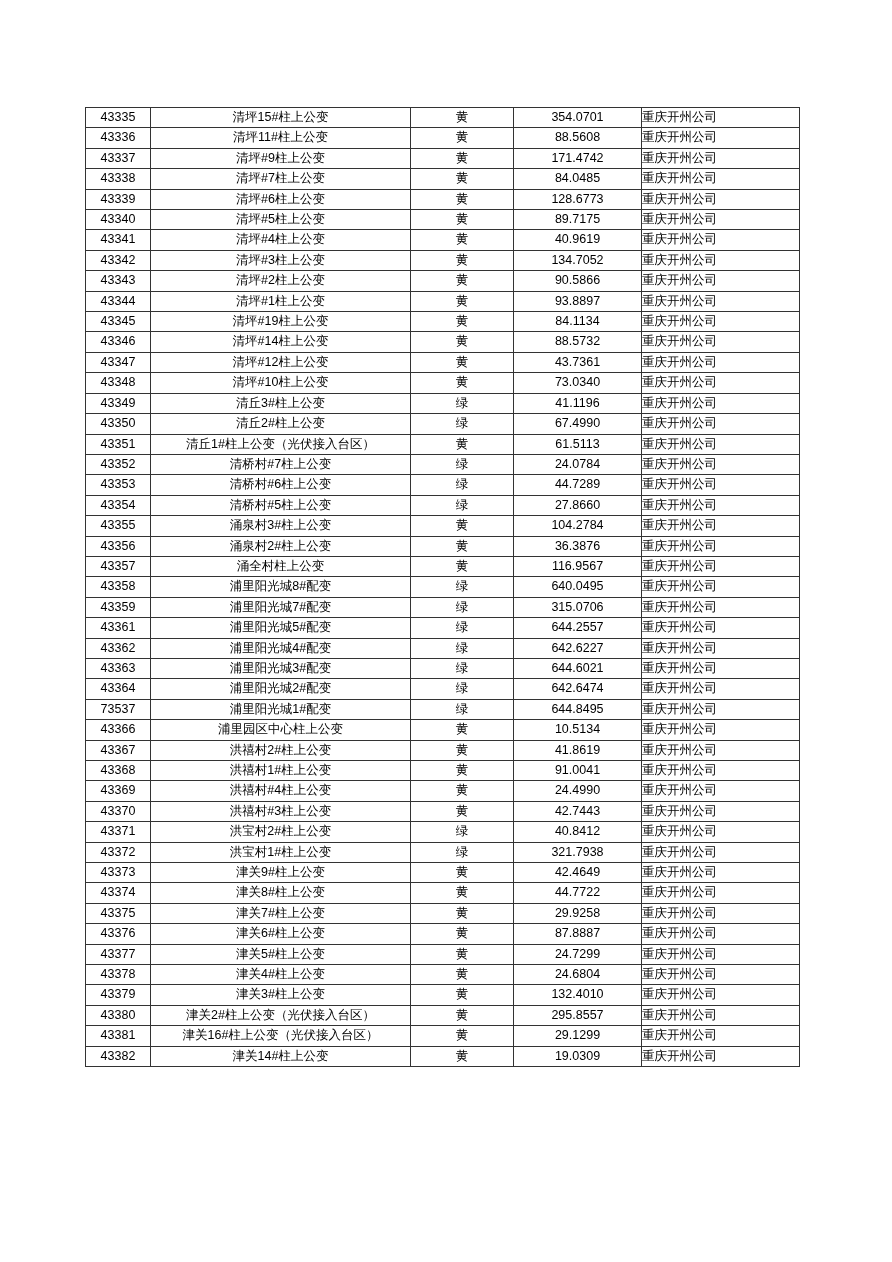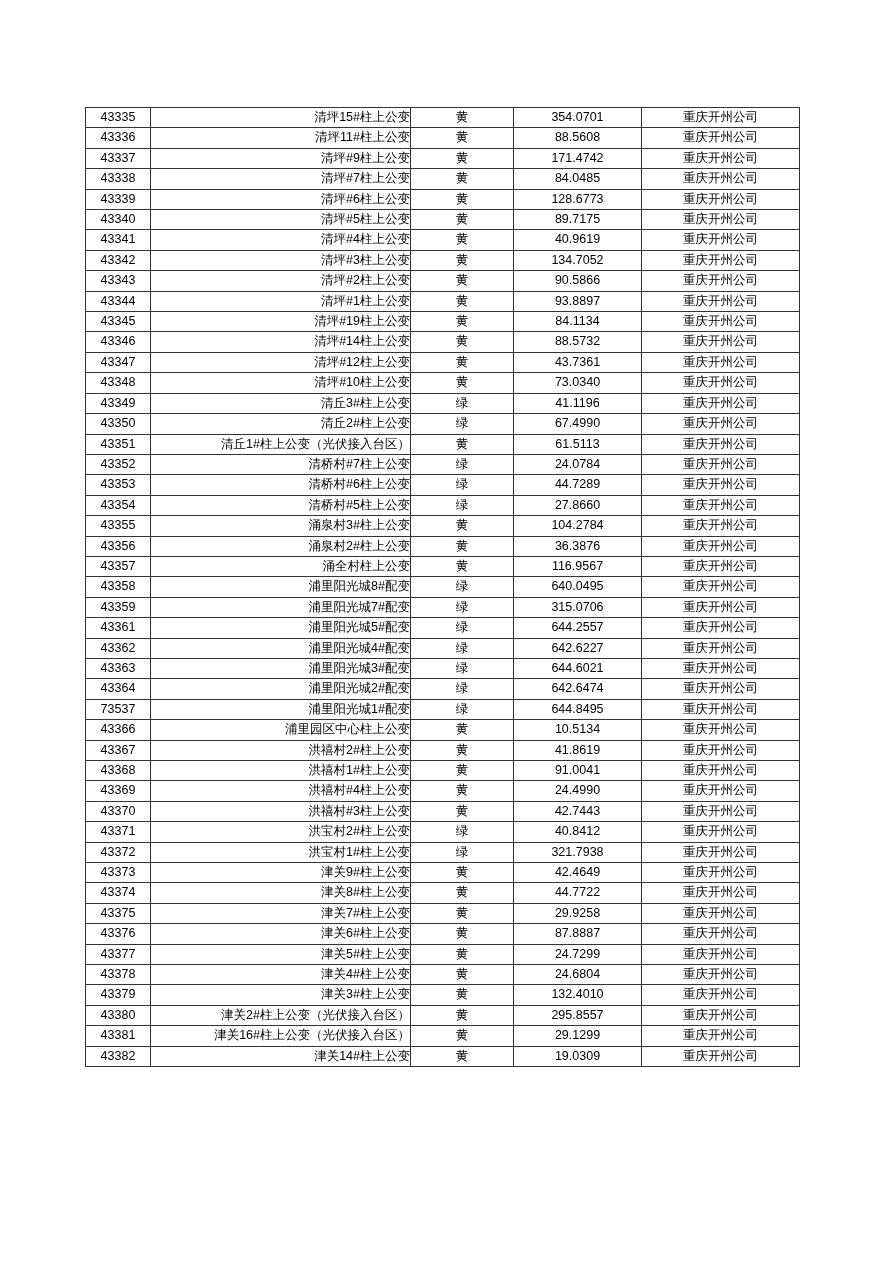--- a/index.html
+++ b/index.html
@@ -35,7 +35,7 @@
     overflow: hidden;
   }
   td.c0 { text-align: center; }
-  td.c1 { text-align: right; }
+  td.c1 { text-align: center; }
   td.c2 { text-align: center; }
   td.c3 { text-align: center; padding-right: 42px; }
   td.c4 { text-align: center; }

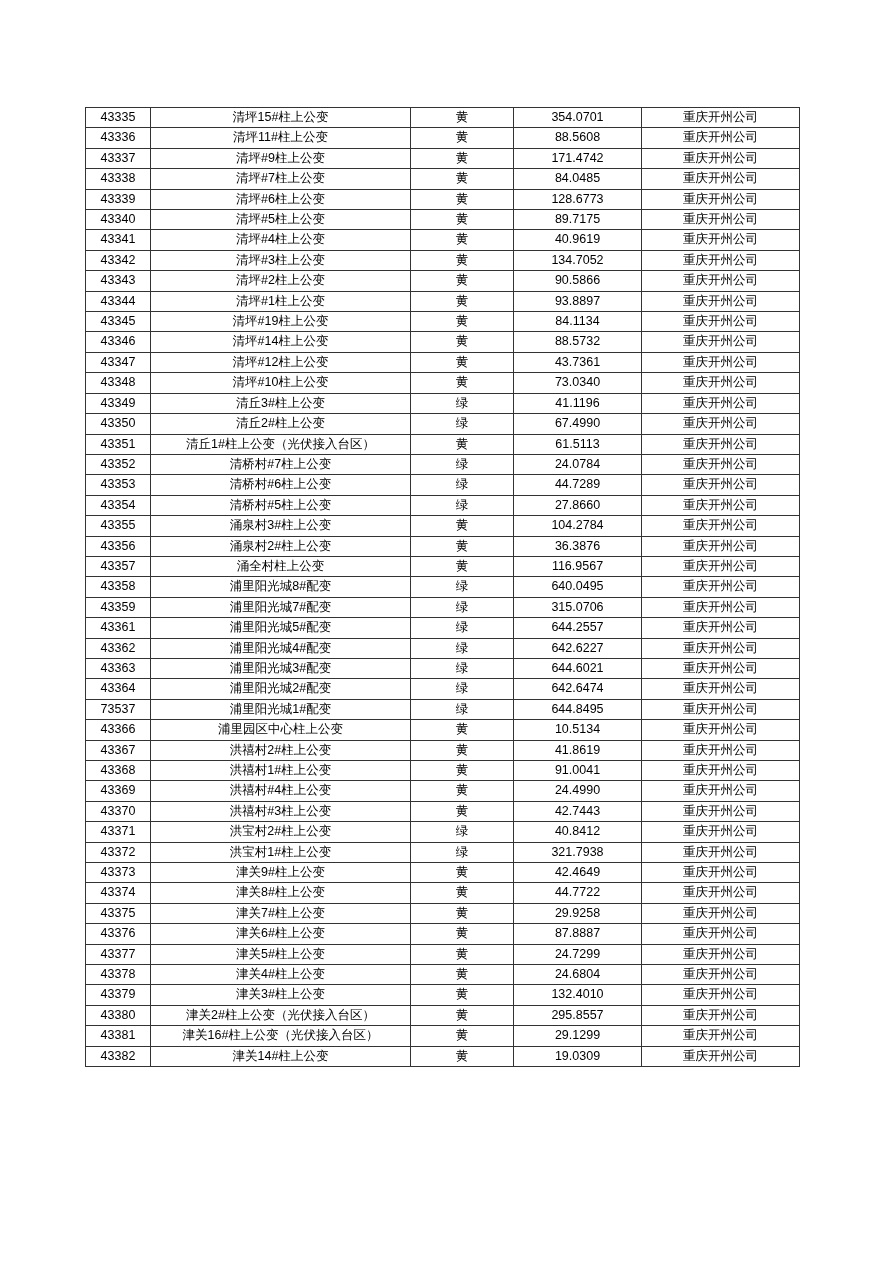--- a/index.html
+++ b/index.html
@@ -38,7 +38,7 @@
   td.c1 { text-align: center; }
   td.c2 { text-align: center; }
   td.c3 { text-align: center; padding-right: 42px; }
-  td.c4 { text-align: center; }
+  td.c4 { text-align: left; }
 </style>
 </head>
 <body>

